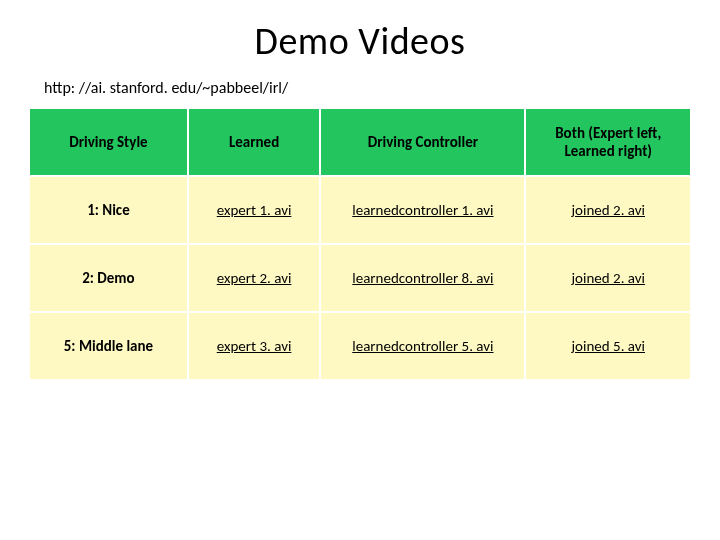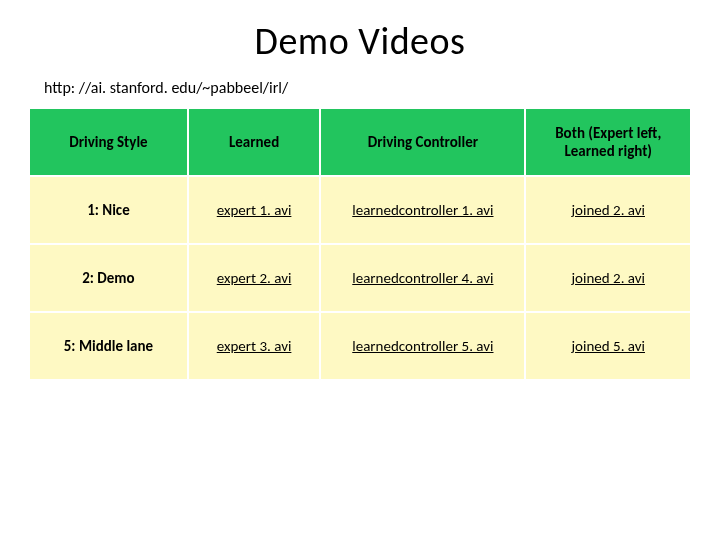--- a/index.html
+++ b/index.html
@@ -92,7 +92,7 @@
       <tr>
         <td class="style-col">2: Demo</td>
         <td><a href="#" class="filelink">expert 2. avi</a></td>
-        <td><a href="#" class="filelink">learnedcontroller 4. avi</a></td>
+        <td><a href="#" class="filelink">learnedcontroller 8. avi</a></td>
         <td><a href="#" class="filelink">joined 2. avi</a></td>
       </tr>
       <tr>

